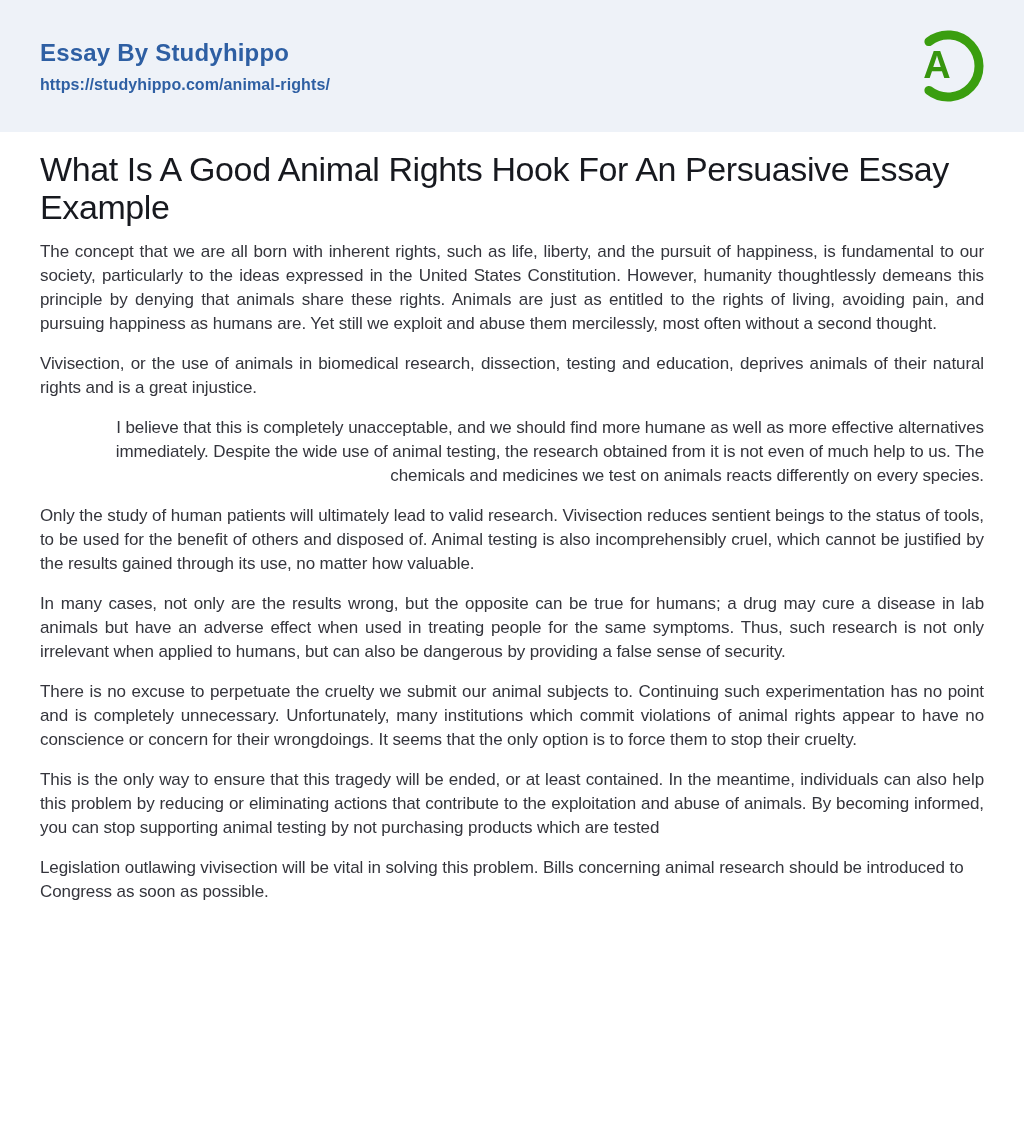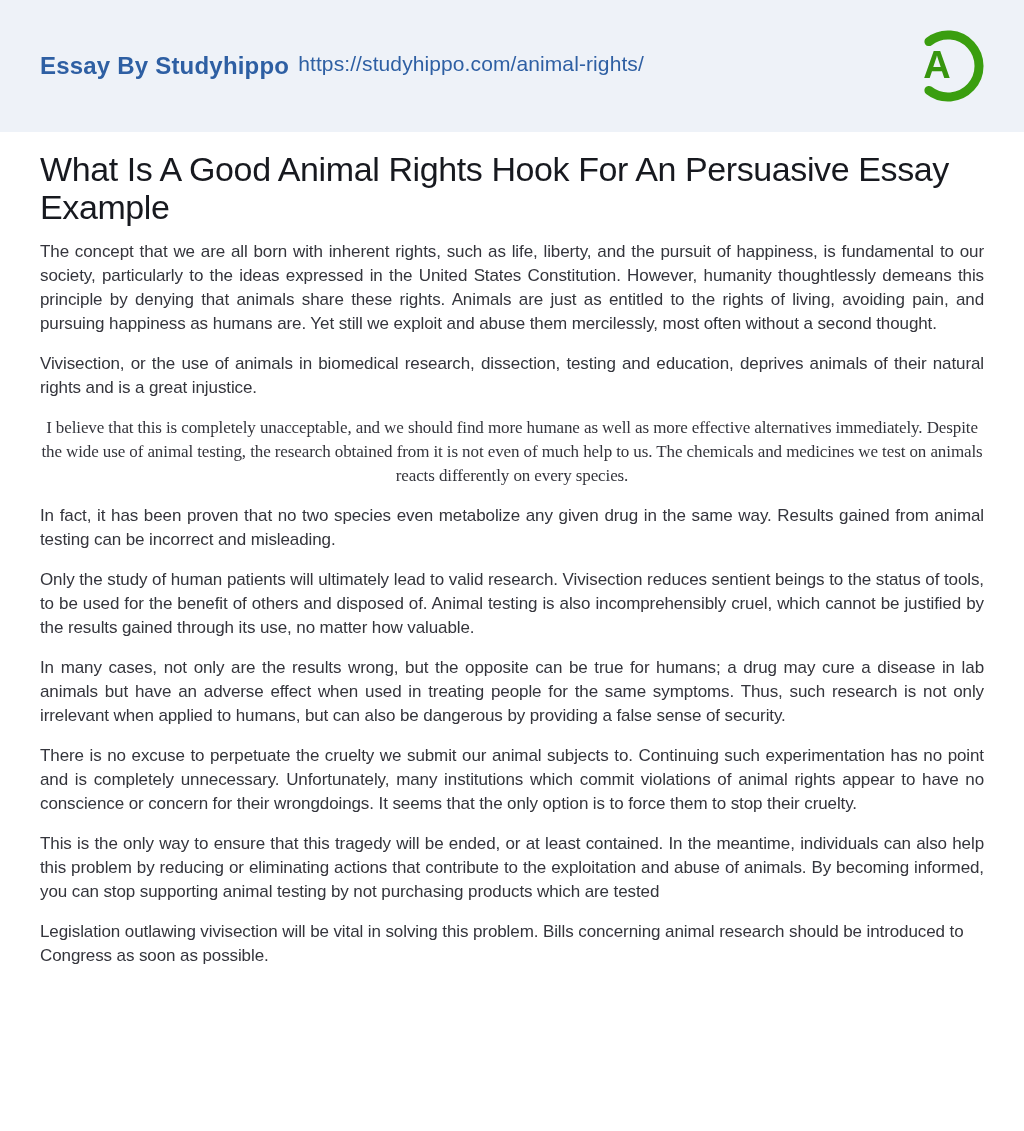--- a/index.html
+++ b/index.html
@@ -24,7 +24,7 @@
     display:flex;align-items:center;justify-content:space-between;
     padding:24px 38px 24px 40px;
   }
-  .header-text{display:flex;flex-direction:row;gap:9px;}
+  .header-text{display:flex;flex-direction:column;gap:9px;}
   .header-title{
     color:var(--accent-blue);
     font-size:24px;font-weight:700;letter-spacing:0.2px;

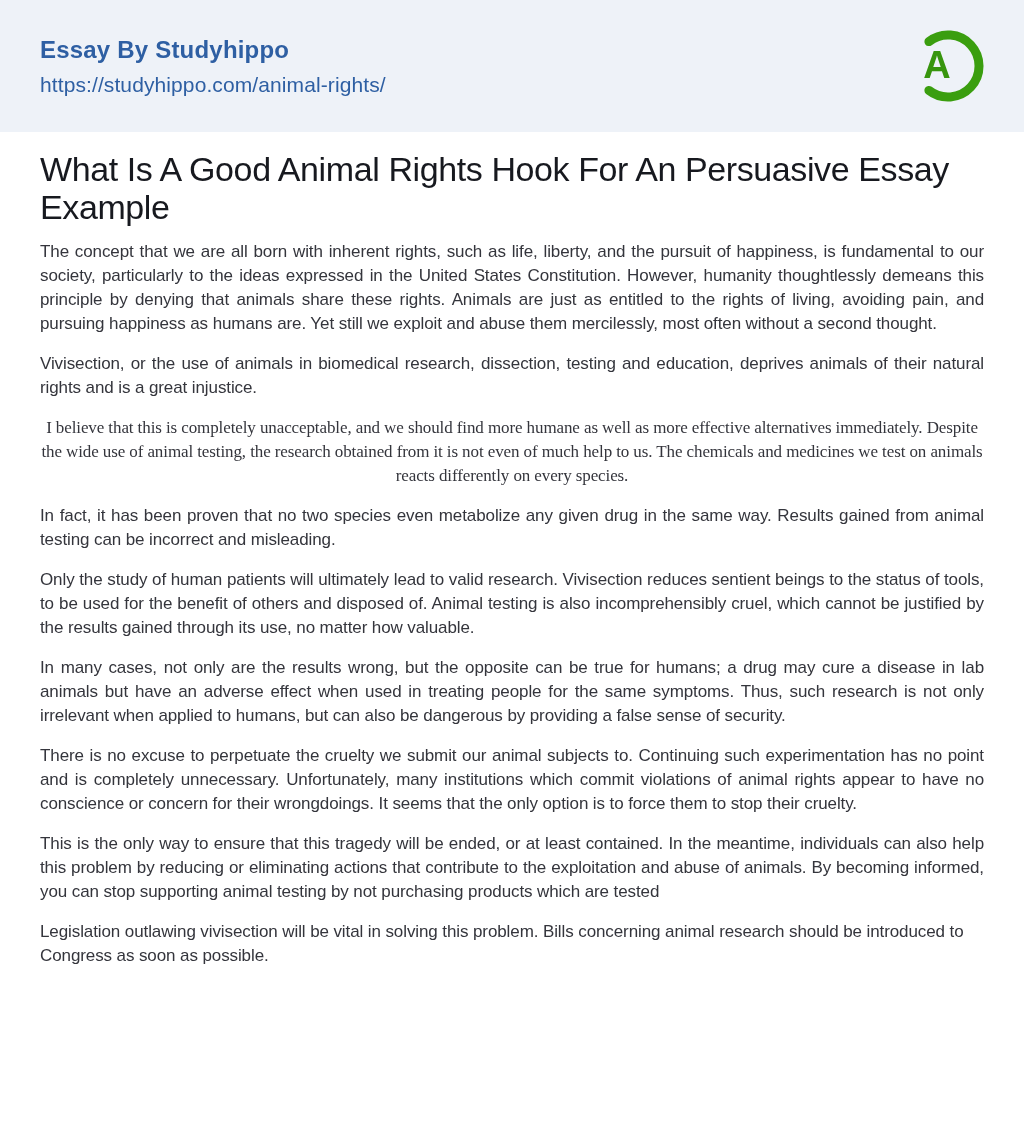--- a/index.html
+++ b/index.html
@@ -31,7 +31,7 @@
   }
   .header-url{
     color:var(--accent-blue);
-    font-size:21px;font-weight:400;text-decoration:none;letter-spacing:0.1px;text-align:right;
+    font-size:16px;font-weight:700;text-decoration:none;letter-spacing:0.1px;text-align:right;
   }
   .logo{width:76px;height:76px;flex:0 0 auto;}
   .content{padding:0 40px;}

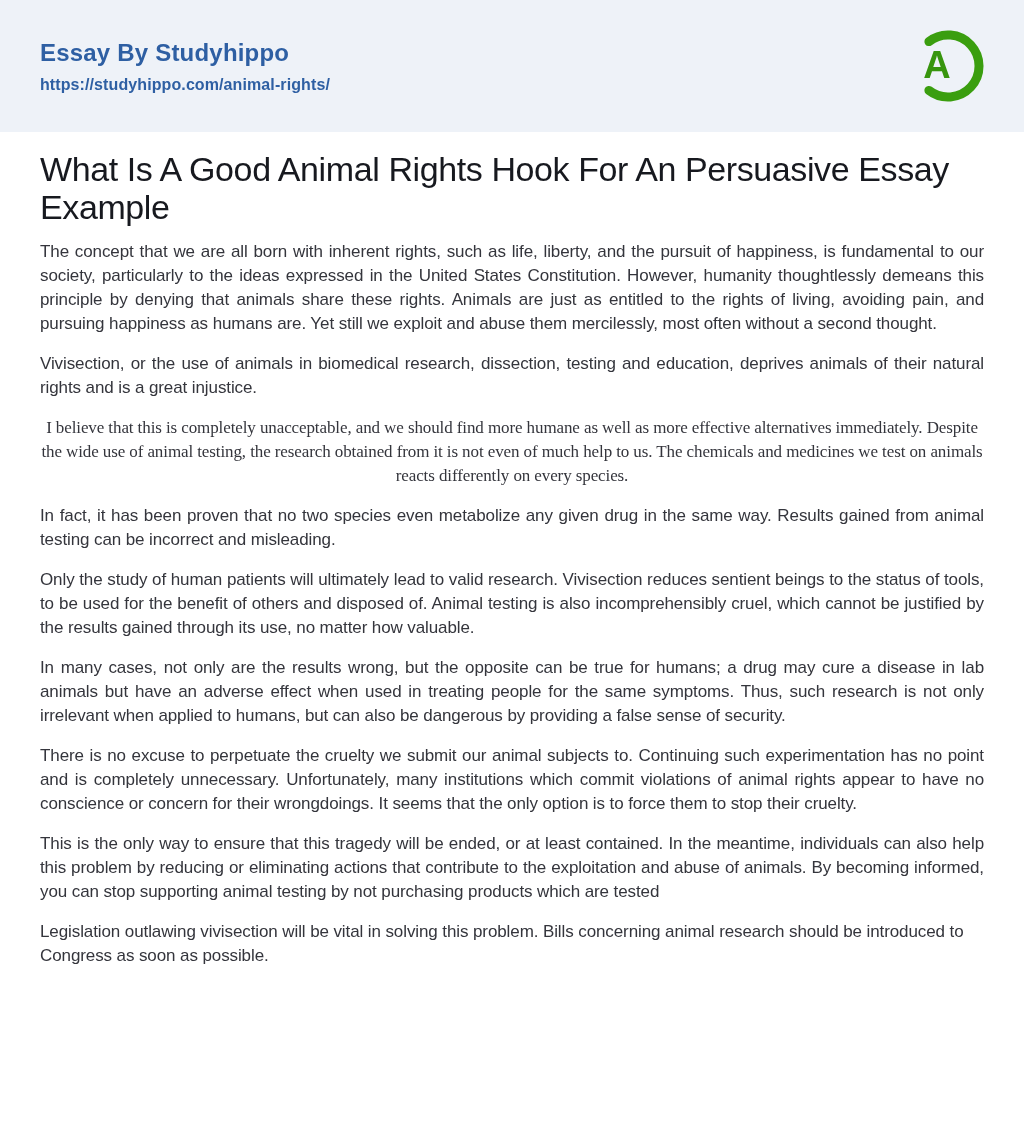--- a/index.html
+++ b/index.html
@@ -69,7 +69,7 @@
     <div class="essay-body" id="paragraphs">
         <p style="text-align: justify;">The concept that we are all born with inherent rights, such as life, liberty, and the pursuit of happiness, is fundamental to our society, particularly to the ideas expressed in the United States Constitution. However, humanity thoughtlessly demeans this principle by denying that animals share these rights. Animals are just as entitled to the rights of living, avoiding pain, and pursuing happiness as humans are. Yet still we exploit and abuse them mercilessly, most often without a second thought.</p>
         <p style="text-align: justify;">Vivisection, or the use of animals in biomedical research, dissection, testing and education, deprives animals of their natural rights and is a great injustice.</p>
-        <p style="text-align: center; font-family: Liberation Serif, serif;">I believe that this is completely unacceptable, and we should find more humane as well as more effective alternatives immediately. Despite the wide use of animal testing, the research obtained from it is not even of much help to us. The chemicals and medicines we test on animals reacts differently on every species.</p>
+        <p style="text-align: right;">I believe that this is completely unacceptable, and we should find more humane as well as more effective alternatives immediately. Despite the wide use of animal testing, the research obtained from it is not even of much help to us. The chemicals and medicines we test on animals reacts differently on every species.</p>
         <p style="text-align: justify;">In fact, it has been proven that no two species even metabolize any given drug in the same way. Results gained from animal testing can be incorrect and misleading.</p>
         <p style="text-align: justify;">Only the study of human patients will ultimately lead to valid research. Vivisection reduces sentient beings to the status of tools, to be used for the benefit of others and disposed of. Animal testing is also incomprehensibly cruel, which cannot be justified by the results gained through its use, no matter how valuable.</p>
         <p style="text-align: justify;">In many cases, not only are the results wrong, but the opposite can be true for humans; a drug may cure a disease in lab animals but have an adverse effect when used in treating people for the same symptoms. Thus, such research is not only irrelevant when applied to humans, but can also be dangerous by providing a false sense of security.</p>

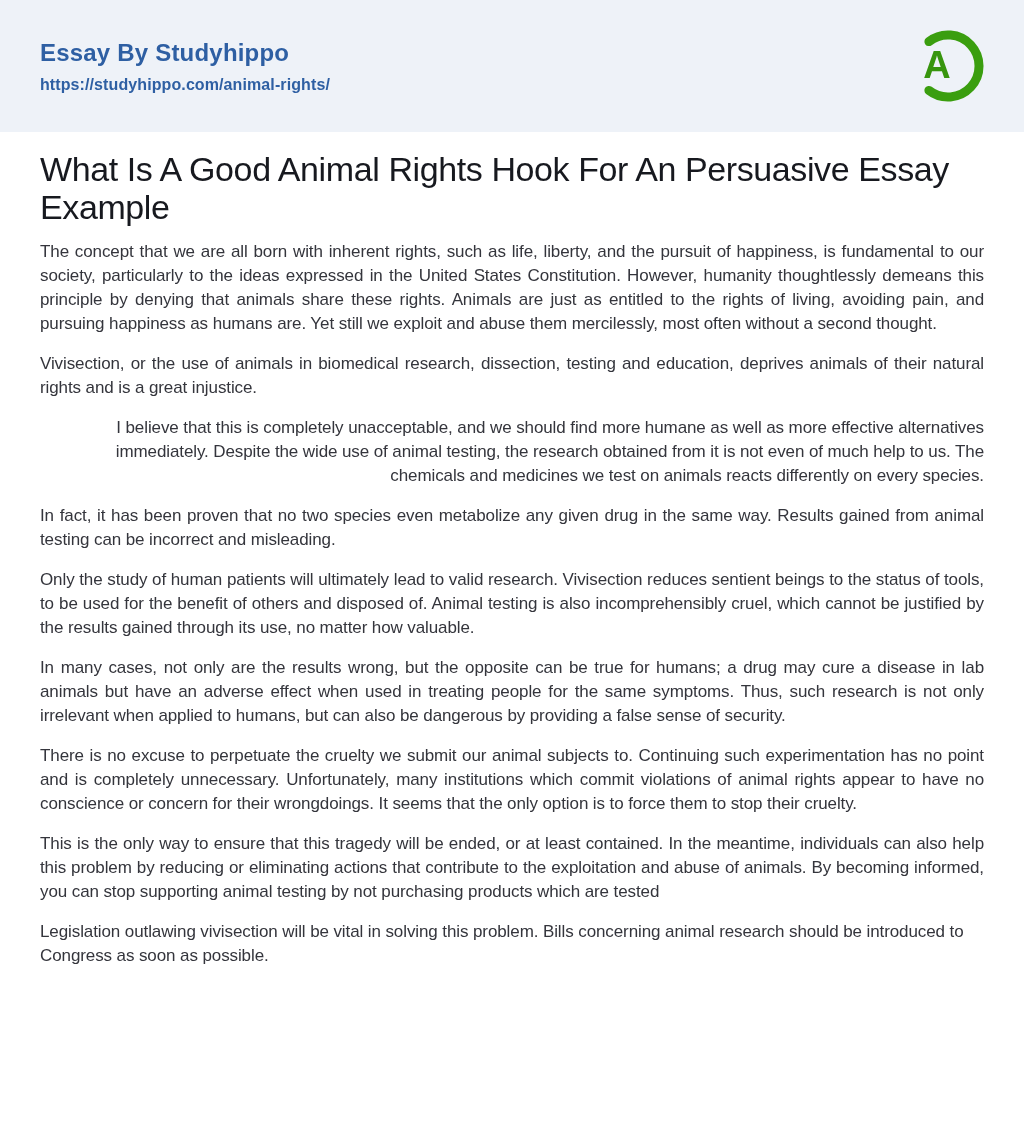--- a/index.html
+++ b/index.html
@@ -70,7 +70,6 @@
         <p style="text-align: justify;">The concept that we are all born with inherent rights, such as life, liberty, and the pursuit of happiness, is fundamental to our society, particularly to the ideas expressed in the United States Constitution. However, humanity thoughtlessly demeans this principle by denying that animals share these rights. Animals are just as entitled to the rights of living, avoiding pain, and pursuing happiness as humans are. Yet still we exploit and abuse them mercilessly, most often without a second thought.</p>
         <p style="text-align: justify;">Vivisection, or the use of animals in biomedical research, dissection, testing and education, deprives animals of their natural rights and is a great injustice.</p>
         <p style="text-align: right;">I believe that this is completely unacceptable, and we should find more humane as well as more effective alternatives immediately. Despite the wide use of animal testing, the research obtained from it is not even of much help to us. The chemicals and medicines we test on animals reacts differently on every species.</p>
-        <p style="text-align: justify;">In fact, it has been proven that no two species even metabolize any given drug in the same way. Results gained from animal testing can be incorrect and misleading.</p>
         <p style="text-align: justify;">Only the study of human patients will ultimately lead to valid research. Vivisection reduces sentient beings to the status of tools, to be used for the benefit of others and disposed of. Animal testing is also incomprehensibly cruel, which cannot be justified by the results gained through its use, no matter how valuable.</p>
         <p style="text-align: justify;">In many cases, not only are the results wrong, but the opposite can be true for humans; a drug may cure a disease in lab animals but have an adverse effect when used in treating people for the same symptoms. Thus, such research is not only irrelevant when applied to humans, but can also be dangerous by providing a false sense of security.</p>
         <p style="text-align: justify;">There is no excuse to perpetuate the cruelty we submit our animal subjects to. Continuing such experimentation has no point and is completely unnecessary. Unfortunately, many institutions which commit violations of animal rights appear to have no conscience or concern for their wrongdoings. It seems that the only option is to force them to stop their cruelty.</p>

